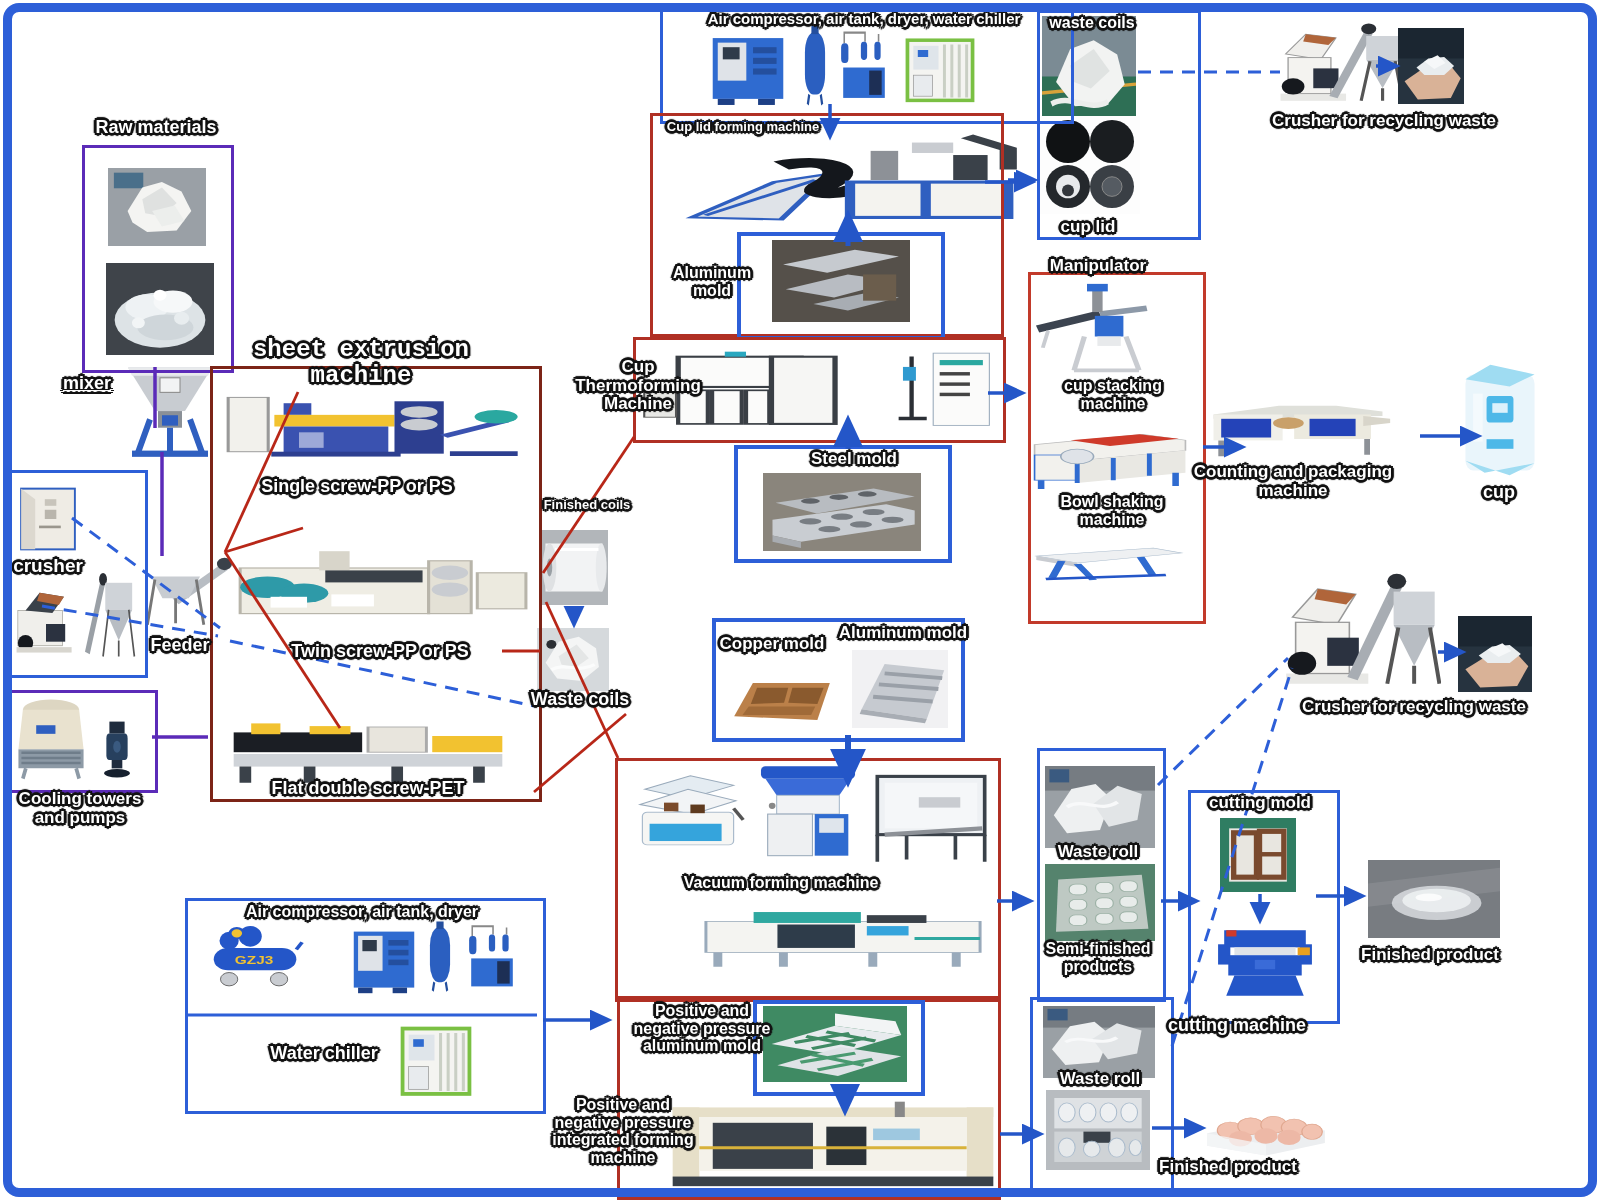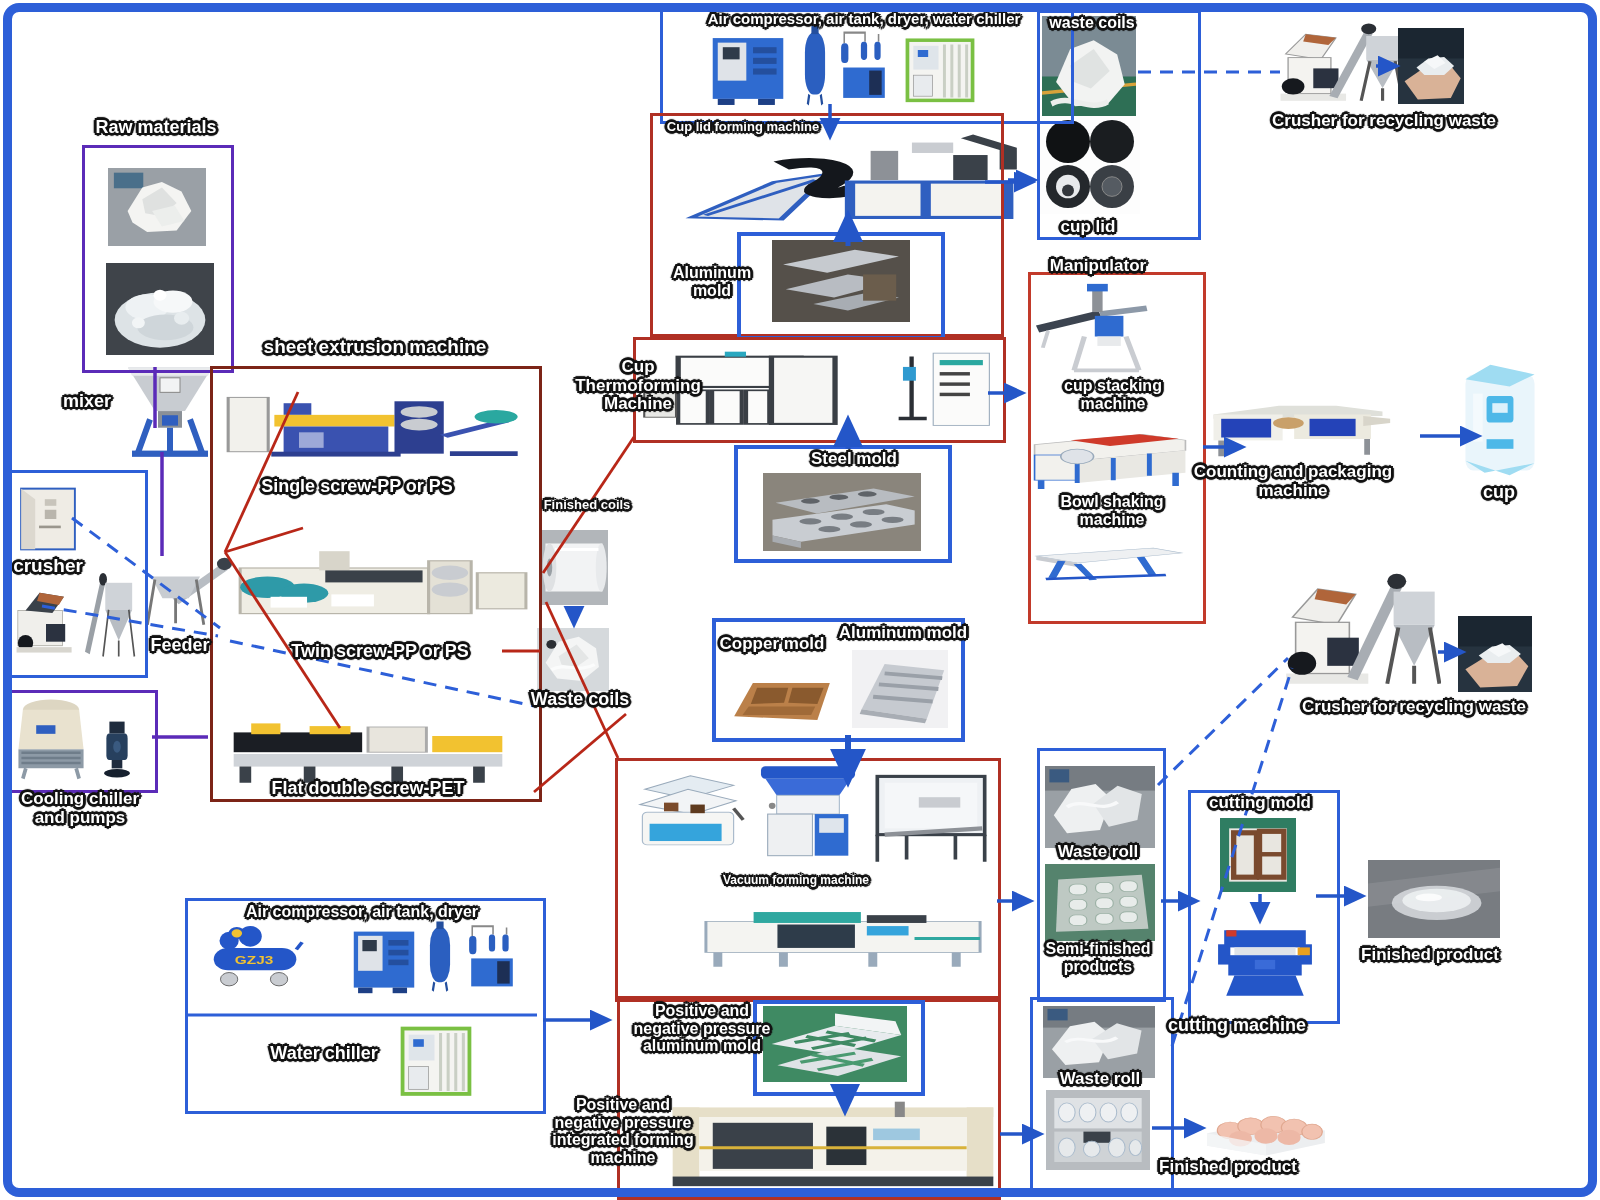--- a/index.html
+++ b/index.html
@@ -662,7 +662,7 @@
   <div class="lbl" style="left:8px;top:556px;width:80px;font-size:19px;">crusher</div>
   <div class="lbl" style="left:142px;top:636px;width:76px;font-size:18px;">Feeder</div>
   <div class="lbl" style="left:4px;top:790px;width:152px;font-size:17px;">Cooling chiller and pumps</div>
-  <div class="lbl" style="left:258px;top:337px;width:234px;font-size:19px;">sheet extrusion machine</div>
+  <div class="lbl" style="left:244px;top:337px;width:234px;font-size:24px;font-family:Liberation Mono, monospace;">sheet extrusion machine</div>
   <div class="lbl" style="left:252px;top:477px;width:210px;font-size:18px;">Single screw-PP or PS</div>
   <div class="lbl" style="left:282px;top:642px;width:196px;font-size:18px;">Twin screw-PP or PS</div>
   <div class="lbl" style="left:264px;top:779px;width:208px;font-size:18px;">Flat double screw-PET</div>

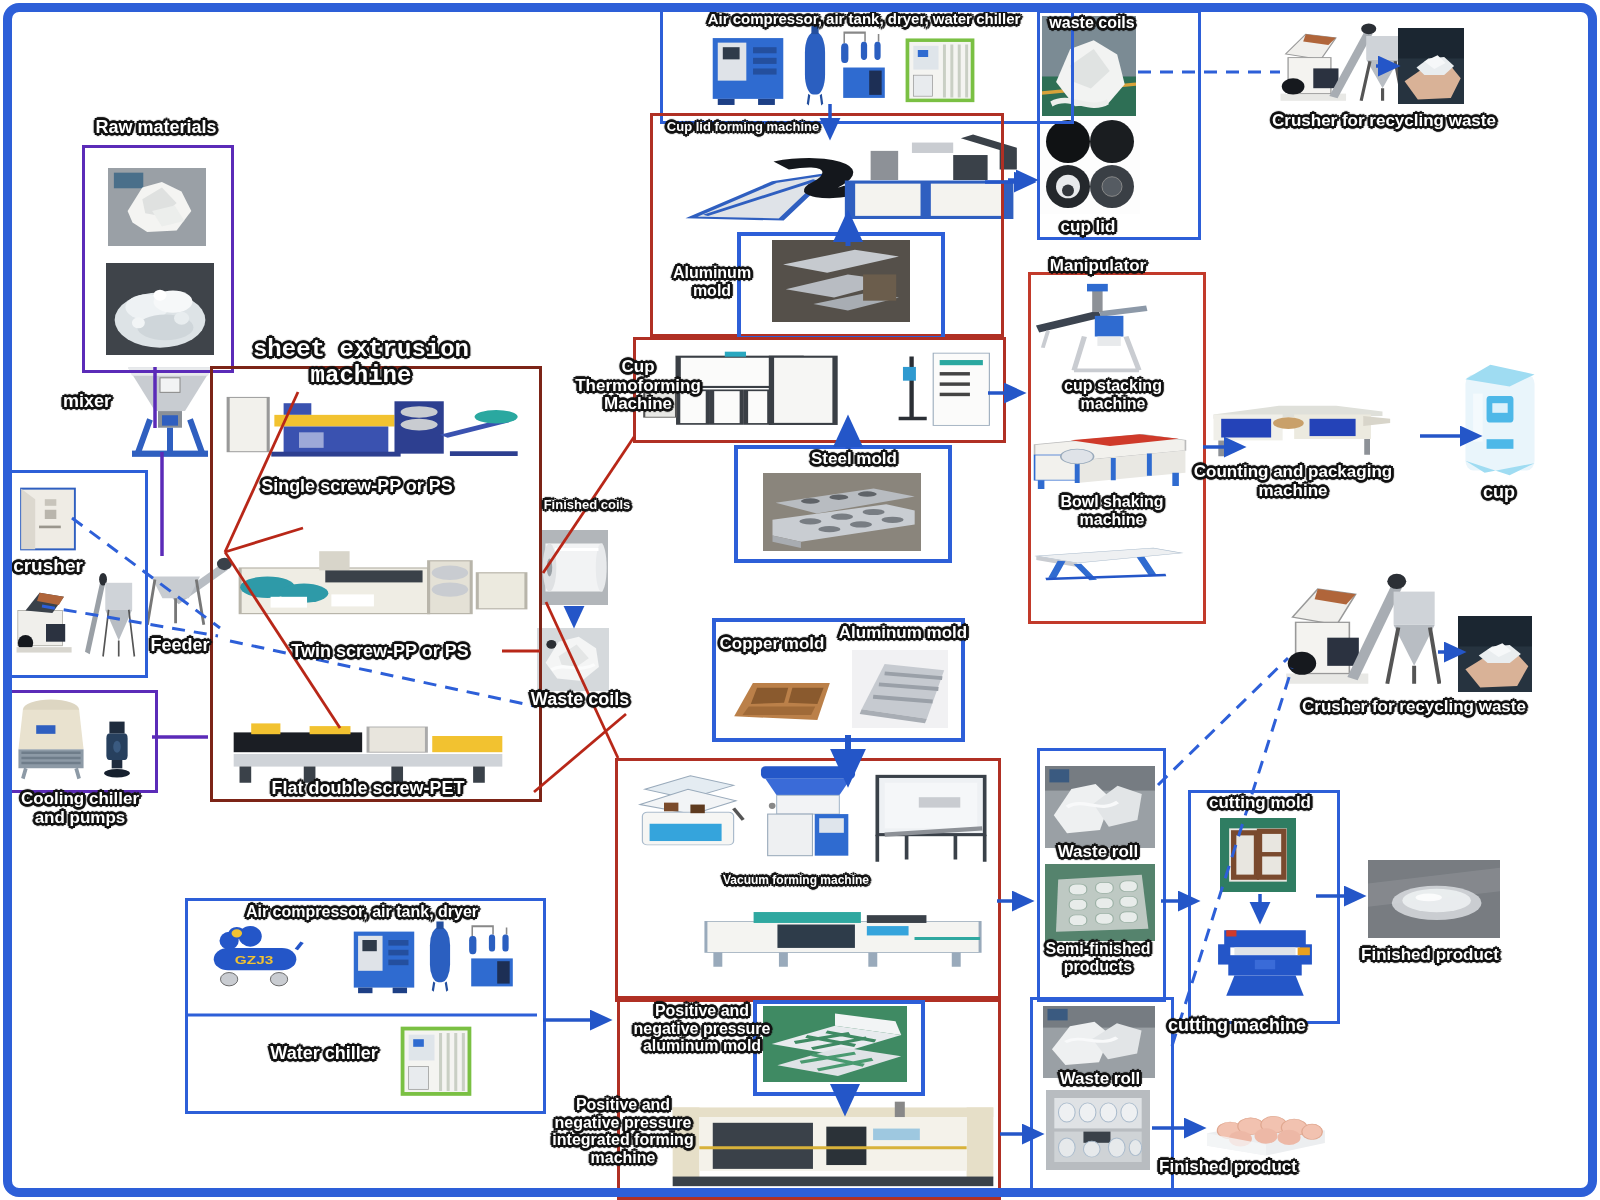--- a/index.html
+++ b/index.html
@@ -658,7 +658,7 @@
     </div>
 
   <div class="lbl" style="left:86px;top:118px;width:140px;font-size:18px;">Raw materials</div>
-  <div class="lbl" style="left:50px;top:392px;width:74px;font-size:18px;">mixer</div>
+  <div class="lbl" style="left:50px;top:374px;width:74px;font-size:18px;text-decoration:underline;">mixer</div>
   <div class="lbl" style="left:8px;top:556px;width:80px;font-size:19px;">crusher</div>
   <div class="lbl" style="left:142px;top:636px;width:76px;font-size:18px;">Feeder</div>
   <div class="lbl" style="left:4px;top:790px;width:152px;font-size:17px;">Cooling chiller and pumps</div>

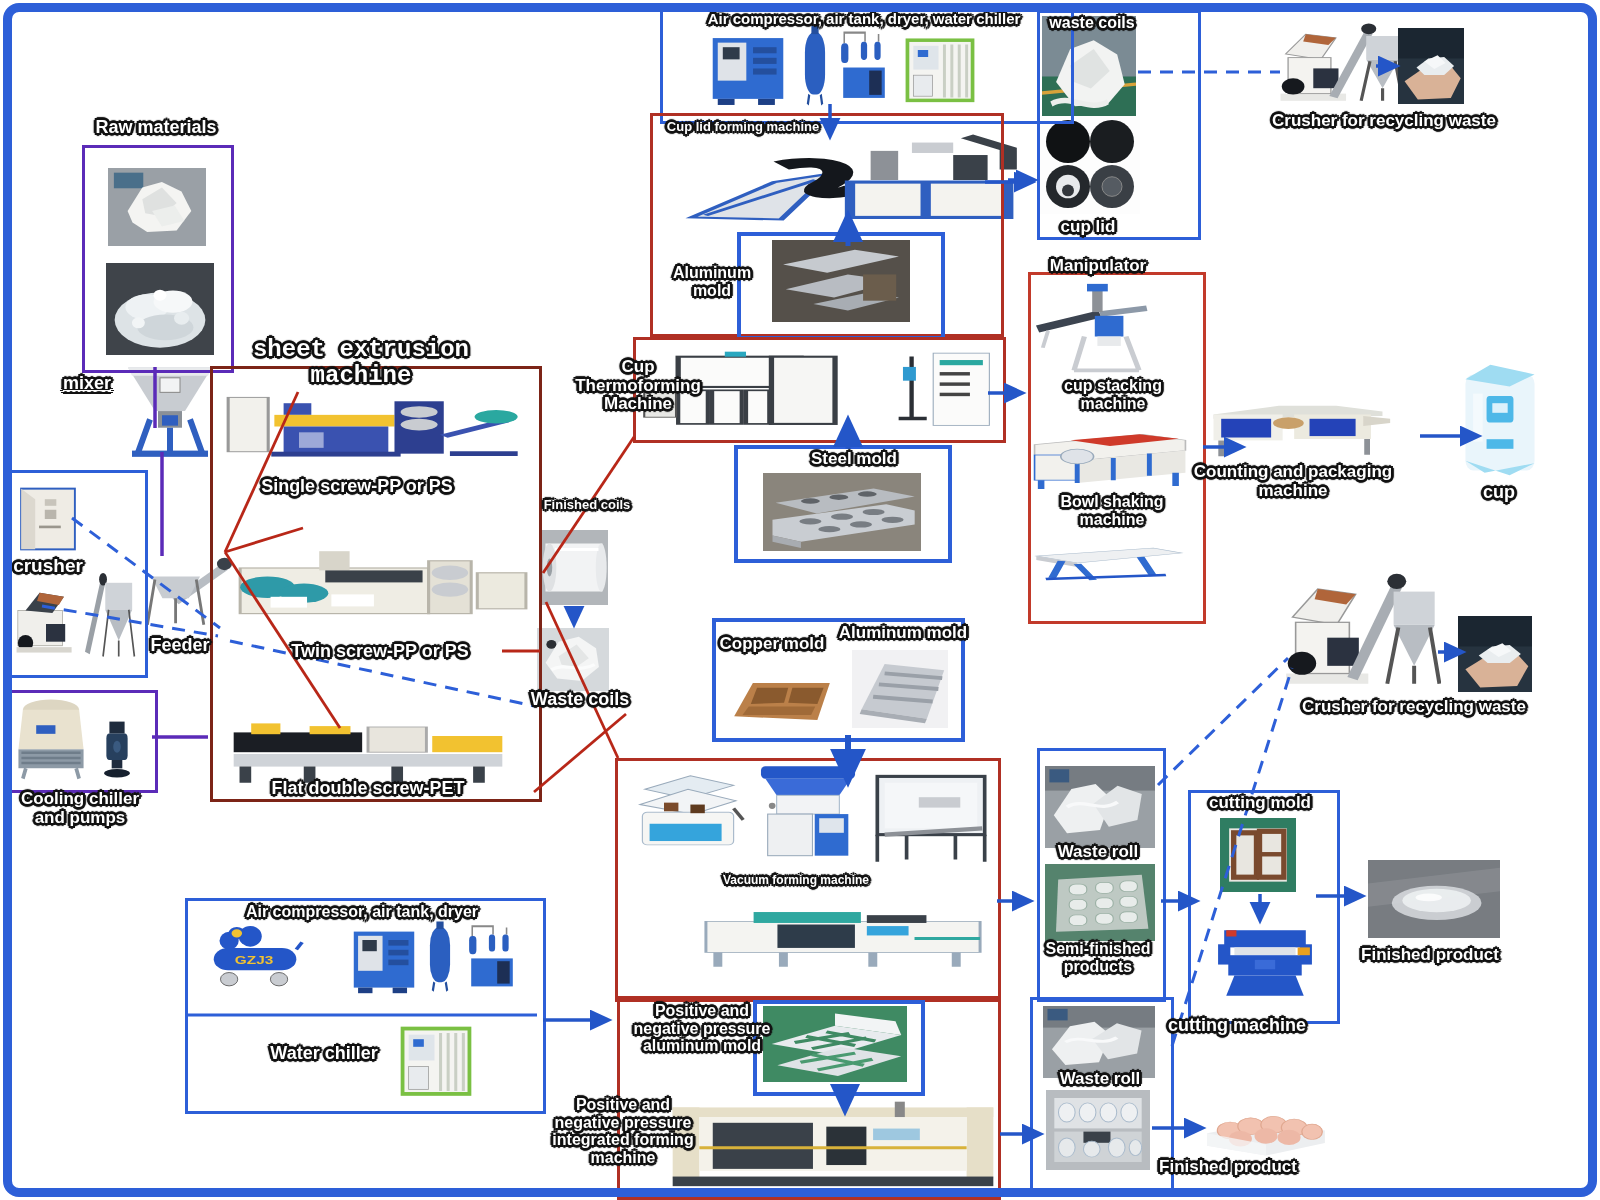--- a/index.html
+++ b/index.html
@@ -661,7 +661,7 @@
   <div class="lbl" style="left:50px;top:374px;width:74px;font-size:18px;text-decoration:underline;">mixer</div>
   <div class="lbl" style="left:8px;top:556px;width:80px;font-size:19px;">crusher</div>
   <div class="lbl" style="left:142px;top:636px;width:76px;font-size:18px;">Feeder</div>
-  <div class="lbl" style="left:4px;top:790px;width:152px;font-size:17px;">Cooling chiller and pumps</div>
+  <div class="lbl" style="left:4px;top:790px;width:152px;font-size:17px;">Cooling towers and pumps</div>
   <div class="lbl" style="left:244px;top:337px;width:234px;font-size:24px;font-family:Liberation Mono, monospace;">sheet extrusion machine</div>
   <div class="lbl" style="left:252px;top:477px;width:210px;font-size:18px;">Single screw-PP or PS</div>
   <div class="lbl" style="left:282px;top:642px;width:196px;font-size:18px;">Twin screw-PP or PS</div>

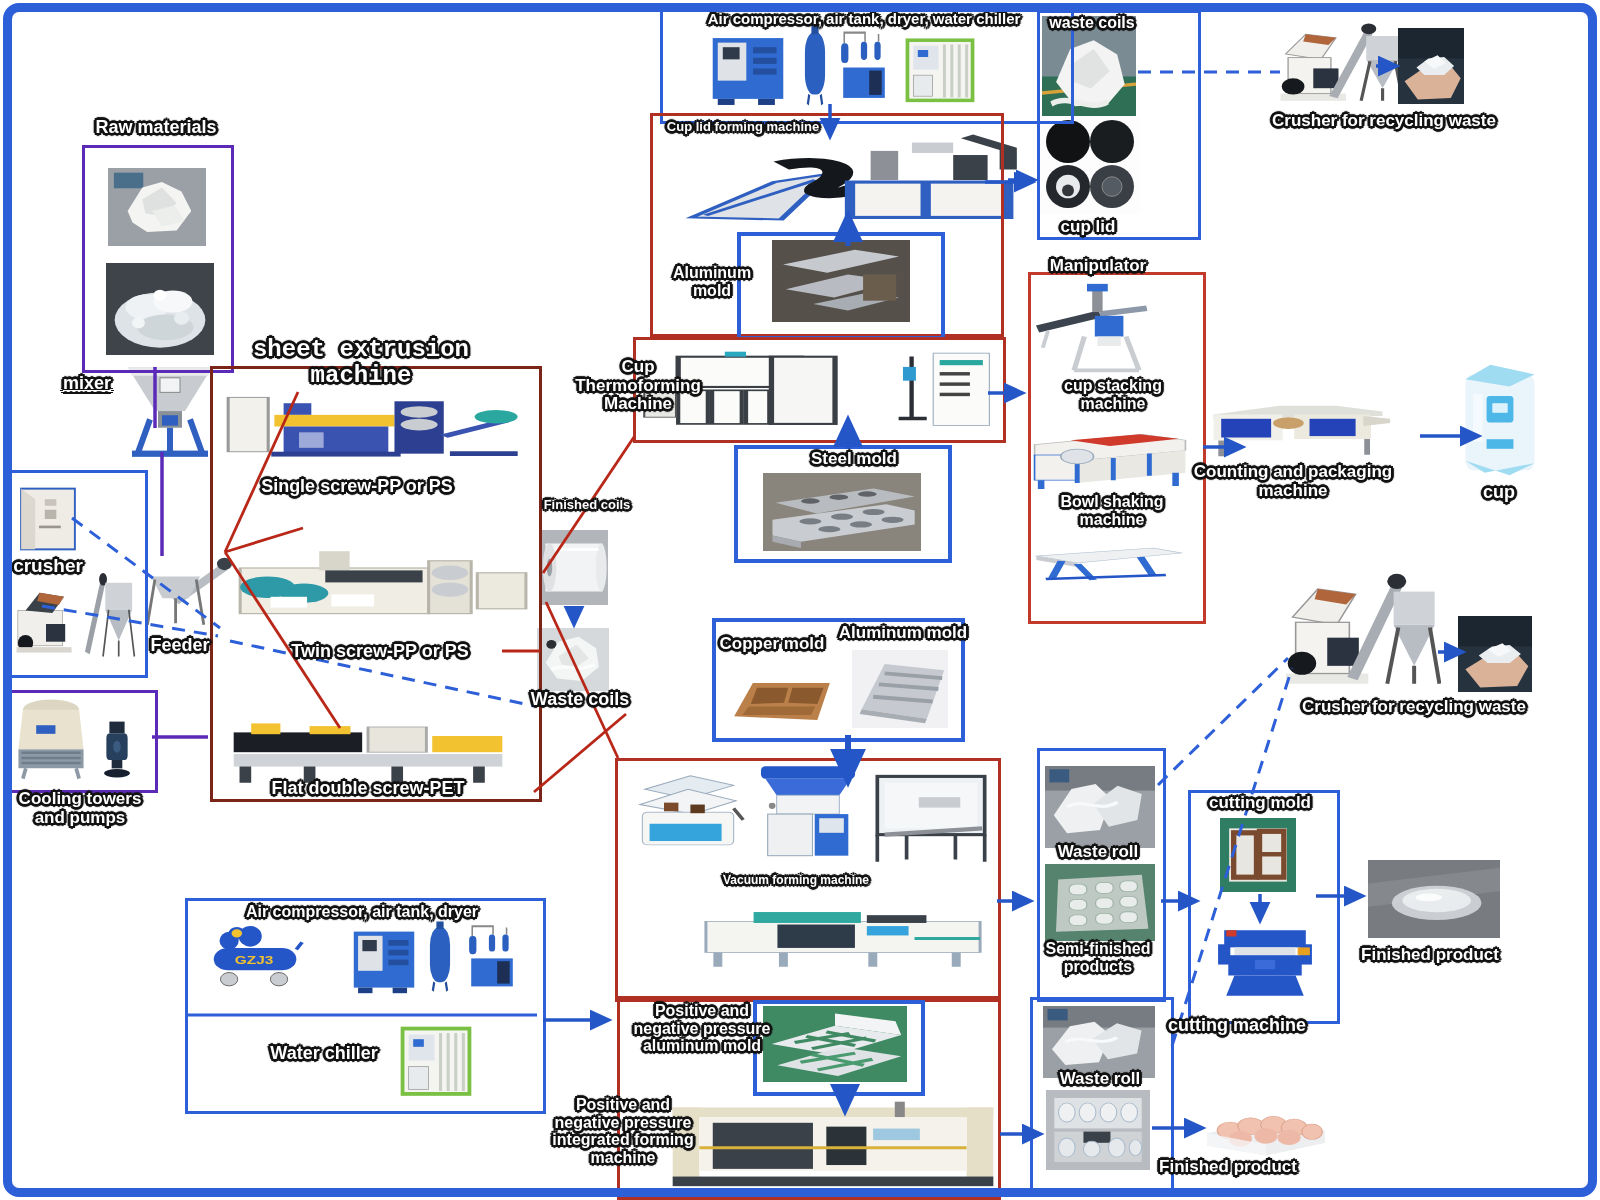--- a/index.html
+++ b/index.html
@@ -683,7 +683,7 @@
   <div class="lbl" style="left:1462px;top:483px;width:74px;font-size:18px;">cup</div>
   <div class="lbl" style="left:716px;top:635px;width:112px;font-size:17px;">Copper mold</div>
   <div class="lbl" style="left:836px;top:624px;width:134px;font-size:17px;">Aluminum mold</div>
-  <div class="lbl" style="left:681px;top:874px;width:230px;font-size:12px;">Vacuum forming machine</div>
+  <div class="lbl" style="left:666px;top:874px;width:230px;font-size:16px;">Vacuum forming machine</div>
   <div class="lbl" style="left:1044px;top:843px;width:108px;font-size:17px;">Waste roll</div>
   <div class="lbl" style="left:1034px;top:940px;width:128px;font-size:16px;">Semi-finished products</div>
   <div class="lbl" style="left:1190px;top:794px;width:140px;font-size:17px;">cutting mold</div>

